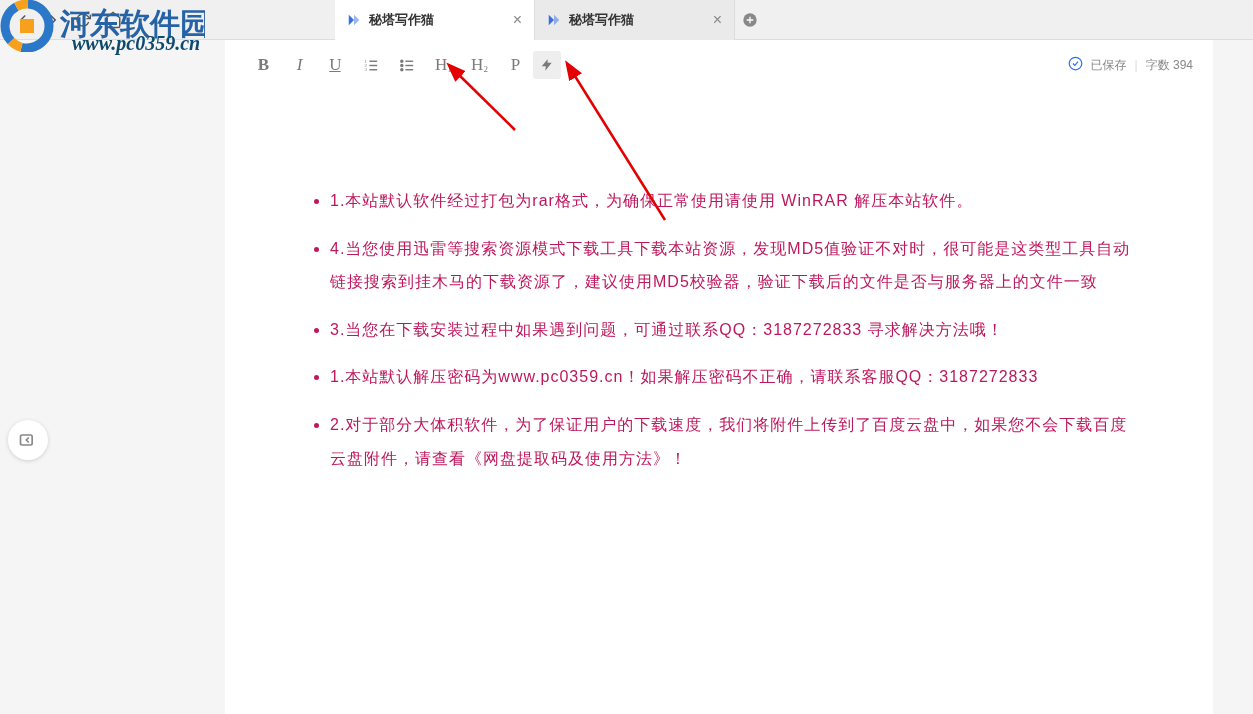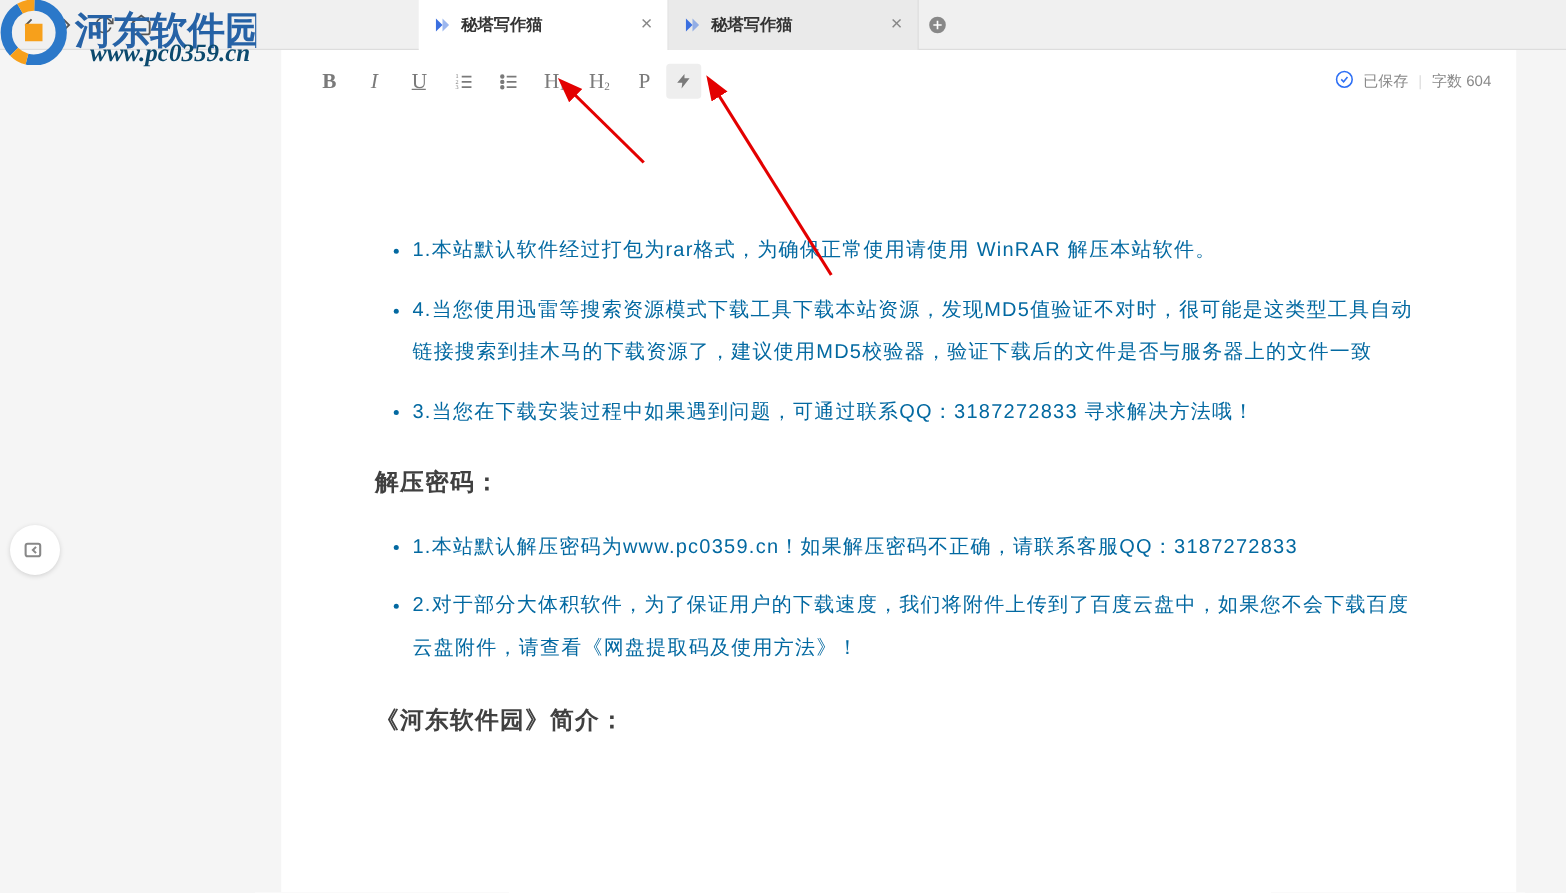--- a/index.html
+++ b/index.html
@@ -163,7 +163,7 @@
             </svg></span>
         <span>已保存</span>
         <span class="divider">|</span>
-        <span>字数 604</span>
+        <span>字数 394</span>
       </div>
     </div>
 

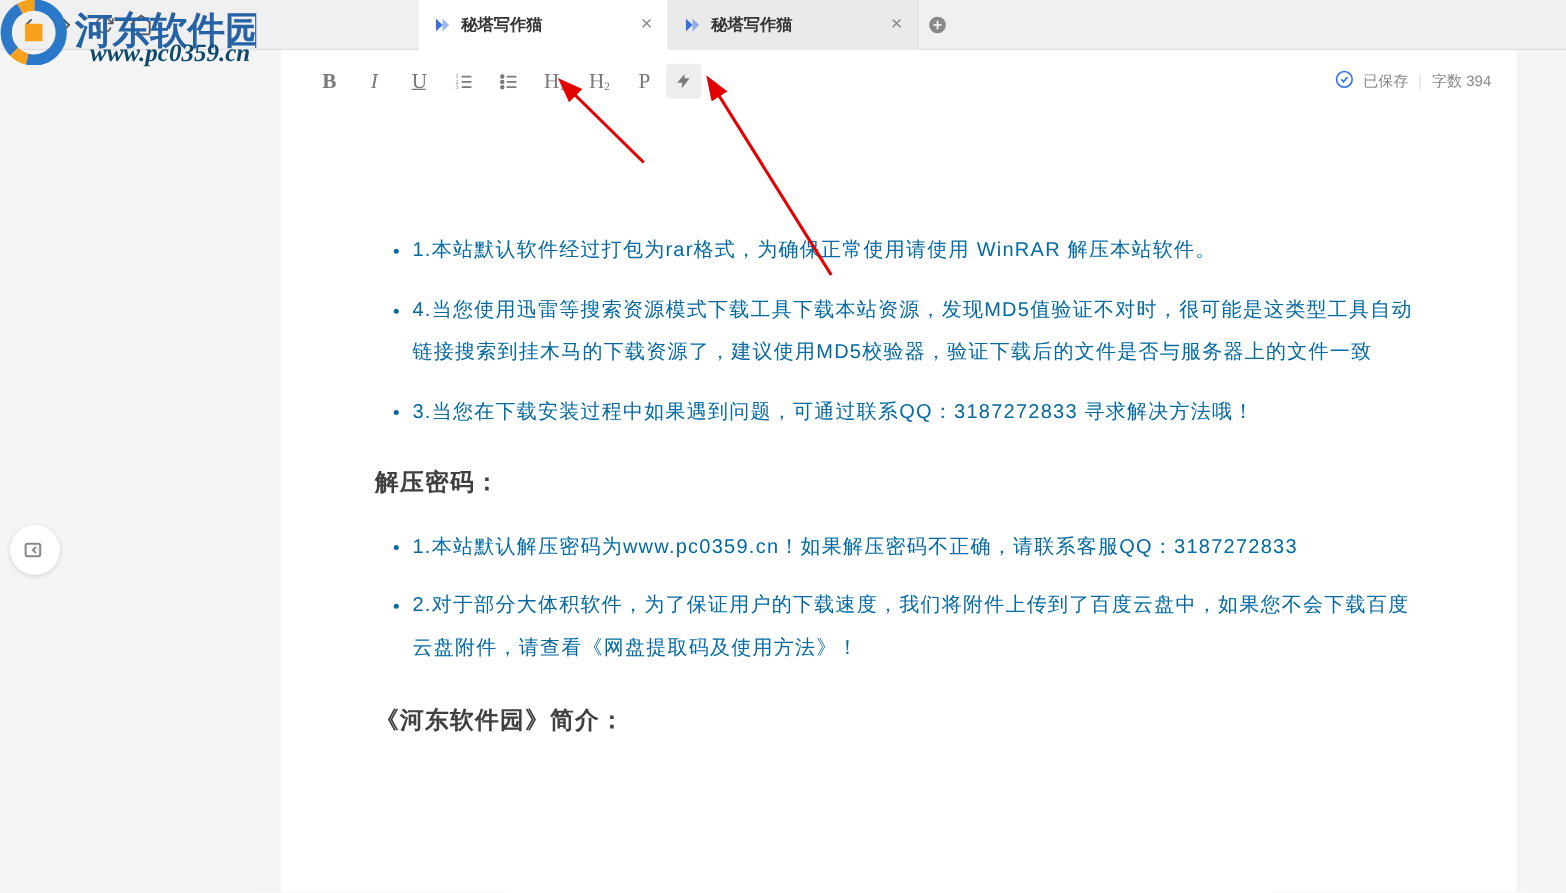--- a/index.html
+++ b/index.html
@@ -39,7 +39,7 @@
   .doc-body { padding: 80px 75px 20px 75px; color: #4a4a4a; font-size: 16px; line-height: 1.6; overflow-y: auto; height: calc(100% - 50px); }
   .doc-body h3 { font-size: 19px; font-weight: 700; color: #404040; margin: 26px 0 18px 0; letter-spacing: 1px; }
   .doc-body ul { list-style: disc; padding-left: 30px; }
-  .doc-body li { margin: 14px 0; line-height: 2.1; color: #0369a1; letter-spacing: 1px; font-size: 16px; }
+  .doc-body li { margin: 14px 0; line-height: 2.1; color: #be185d; letter-spacing: 1px; font-size: 16px; }
 
   .annot-overlay { position: absolute; top: 40px; left: 225px; pointer-events: none; z-index: 50; }
 </style>

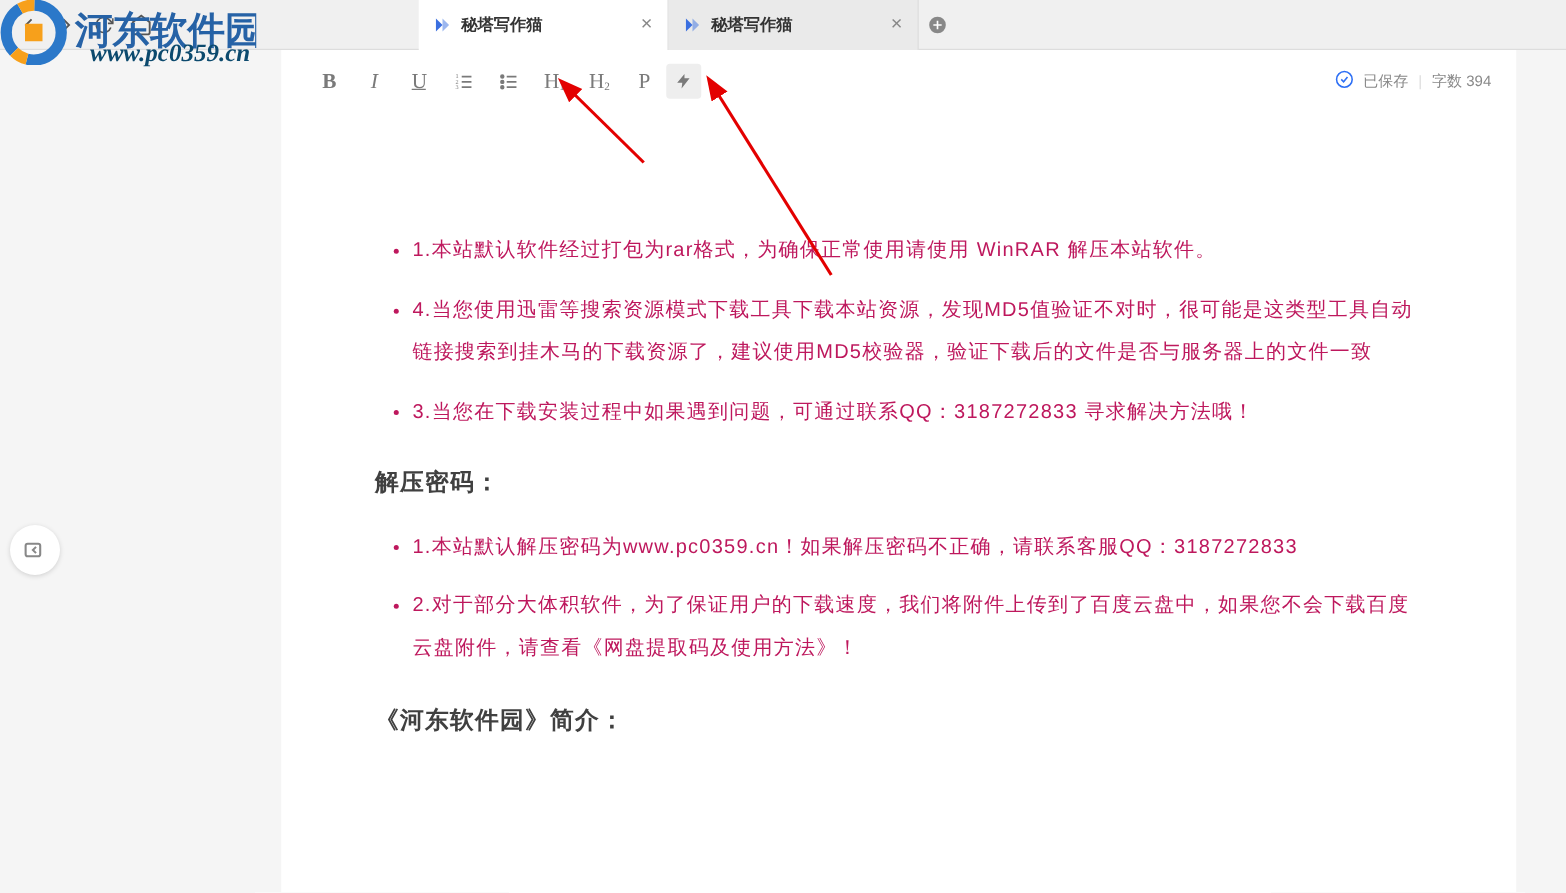--- a/index.html
+++ b/index.html
@@ -173,7 +173,6 @@
         <li>4.当您使用迅雷等搜索资源模式下载工具下载本站资源，发现MD5值验证不对时，很可能是这类型工具自动链接搜索到挂木马的下载资源了，建议使用MD5校验器，验证下载后的文件是否与服务器上的文件一致</li>
         <li>3.当您在下载安装过程中如果遇到问题，可通过联系QQ：3187272833 寻求解决方法哦！</li>
       </ul>
-      <h3>解压密码：</h3>
       <ul>
         <li>1.本站默认解压密码为www.pc0359.cn！如果解压密码不正确，请联系客服QQ：3187272833</li>
         <li>2.对于部分大体积软件，为了保证用户的下载速度，我们将附件上传到了百度云盘中，如果您不会下载百度云盘附件，请查看《网盘提取码及使用方法》！</li>

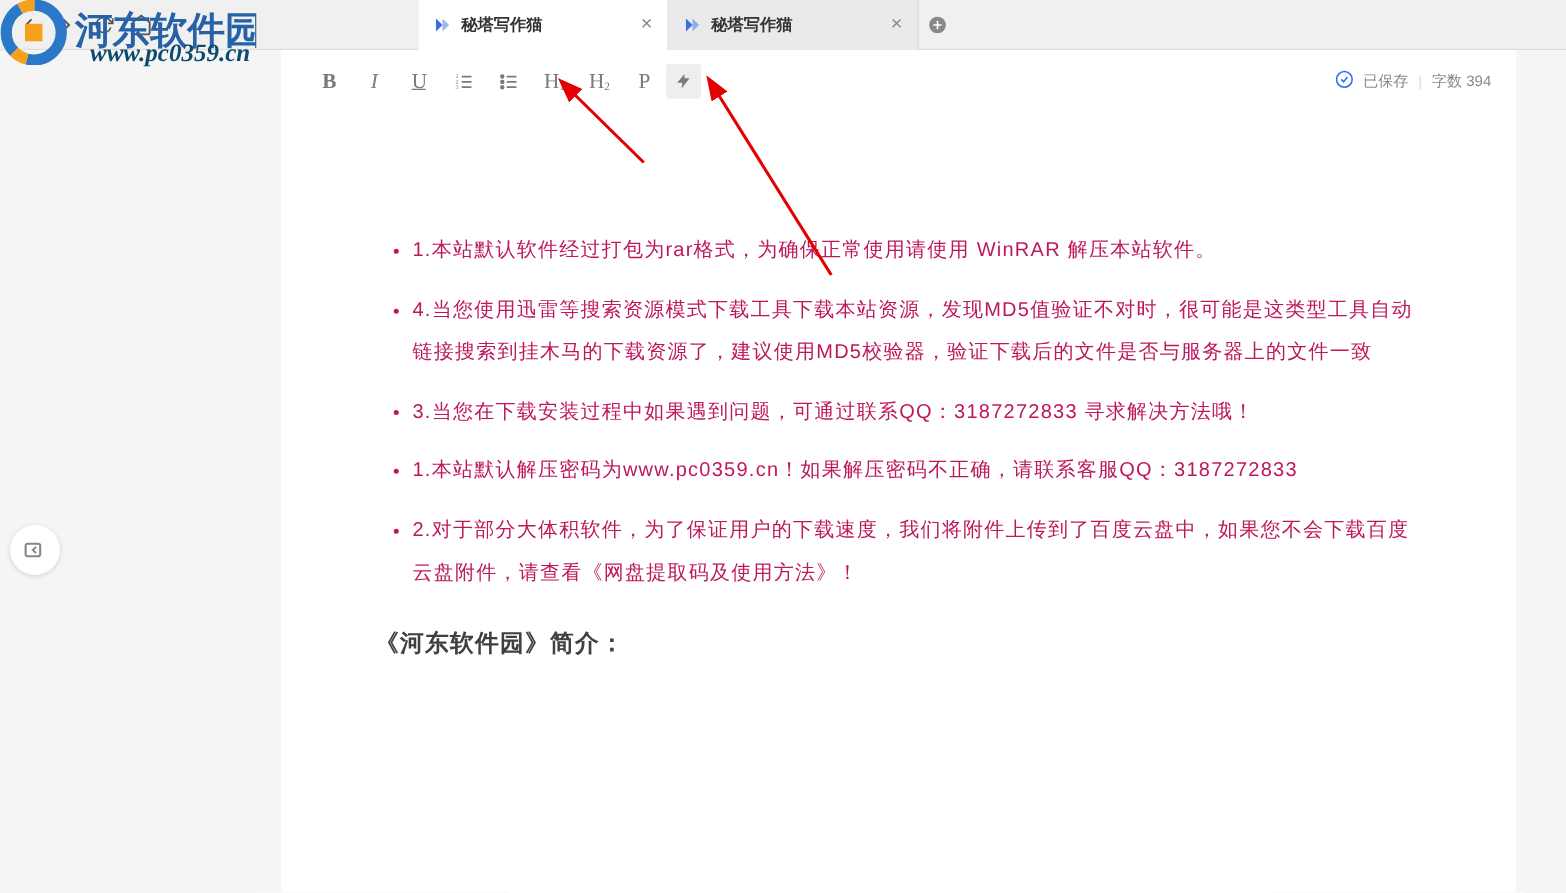--- a/index.html
+++ b/index.html
@@ -177,7 +177,6 @@
         <li>1.本站默认解压密码为www.pc0359.cn！如果解压密码不正确，请联系客服QQ：3187272833</li>
         <li>2.对于部分大体积软件，为了保证用户的下载速度，我们将附件上传到了百度云盘中，如果您不会下载百度云盘附件，请查看《网盘提取码及使用方法》！</li>
       </ul>
-      <h3>《河东软件园》简介：</h3>
     </div>
   </div>
 </div>

